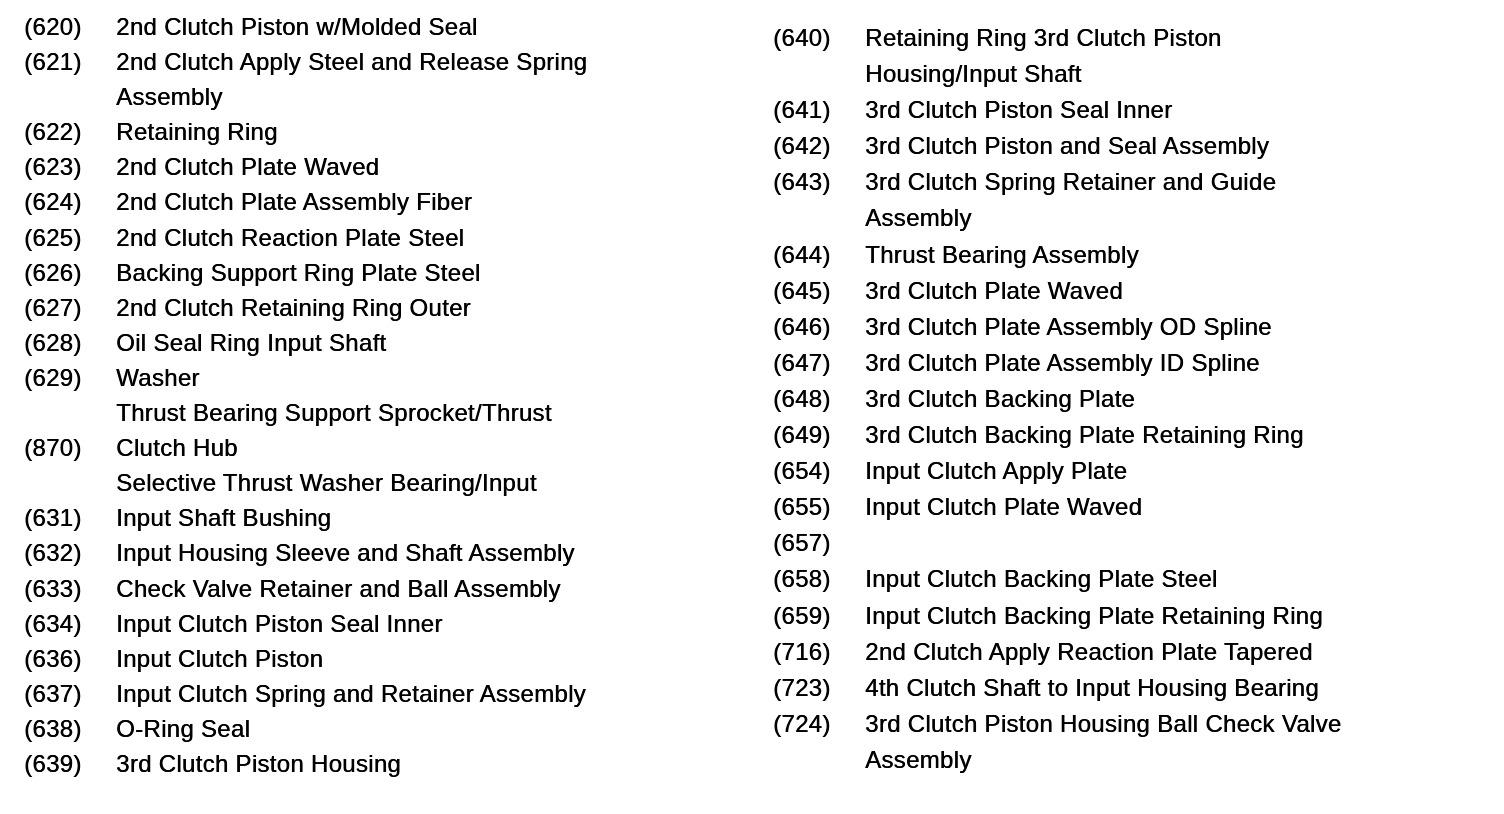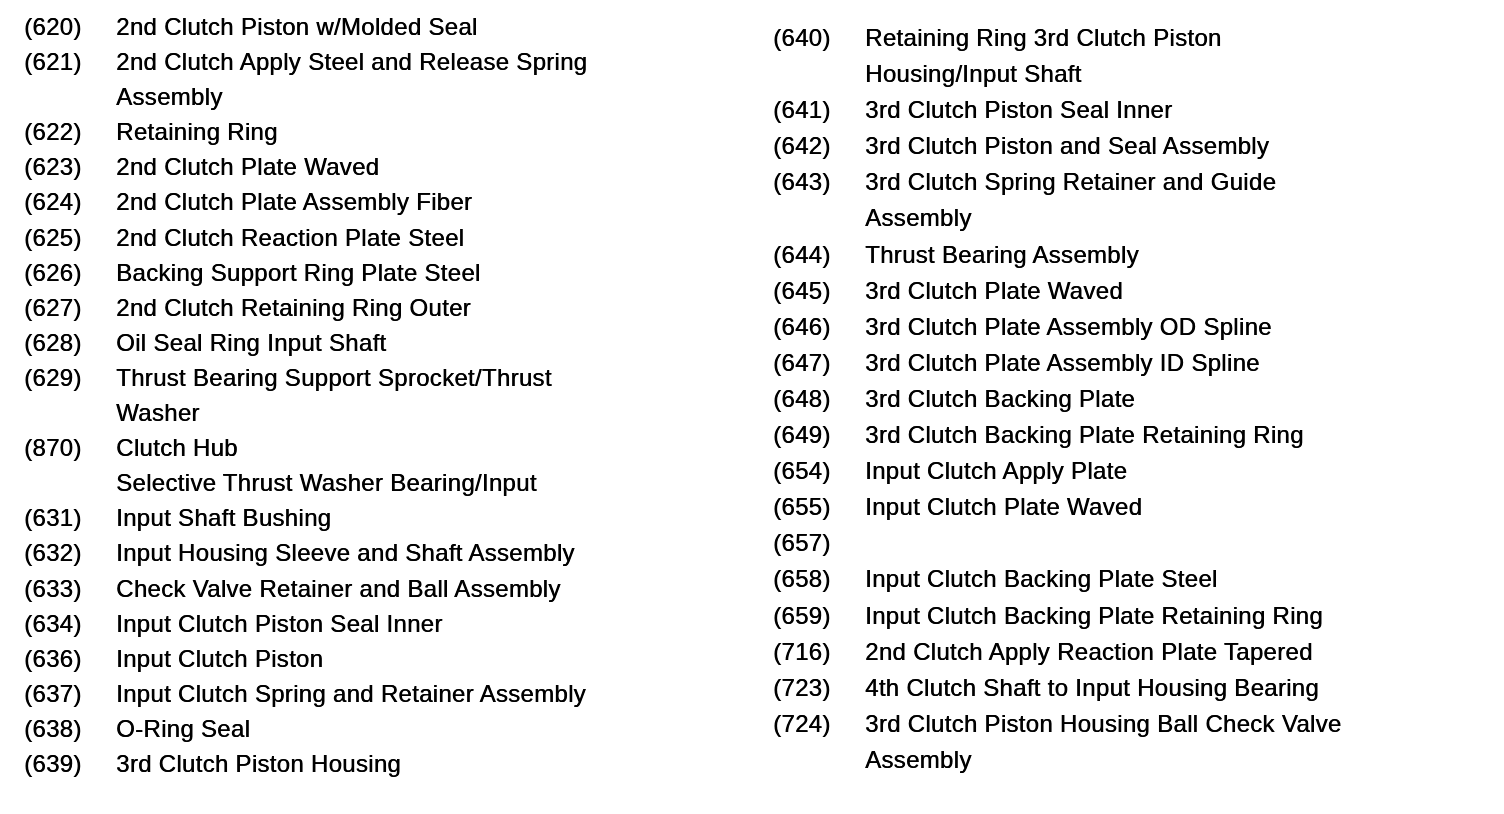--- a/index.html
+++ b/index.html
@@ -115,8 +115,8 @@
       <div class="row">
         <span class="num">(629)</span>
         <span class="desc">
+          <div class="line">Washer</div>
           <div class="line">Thrust Bearing Support Sprocket/Thrust</div>
-          <div class="line">Washer</div>
         </span>
       </div>
       <div class="row">

